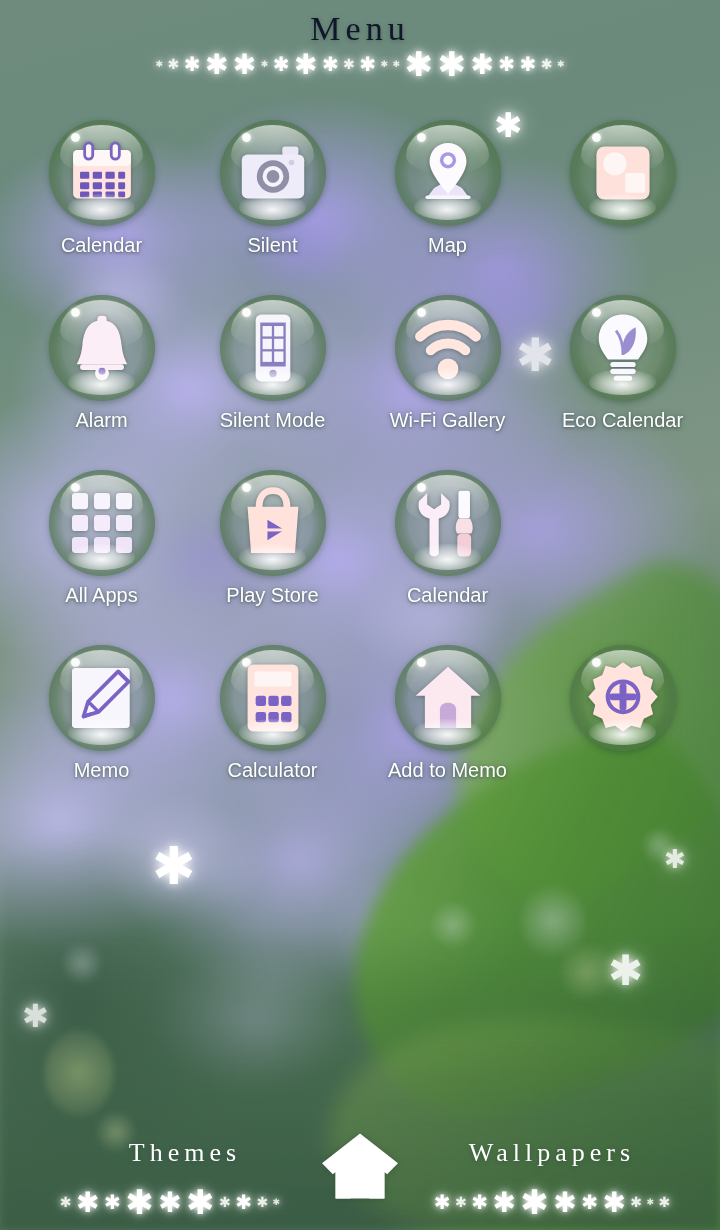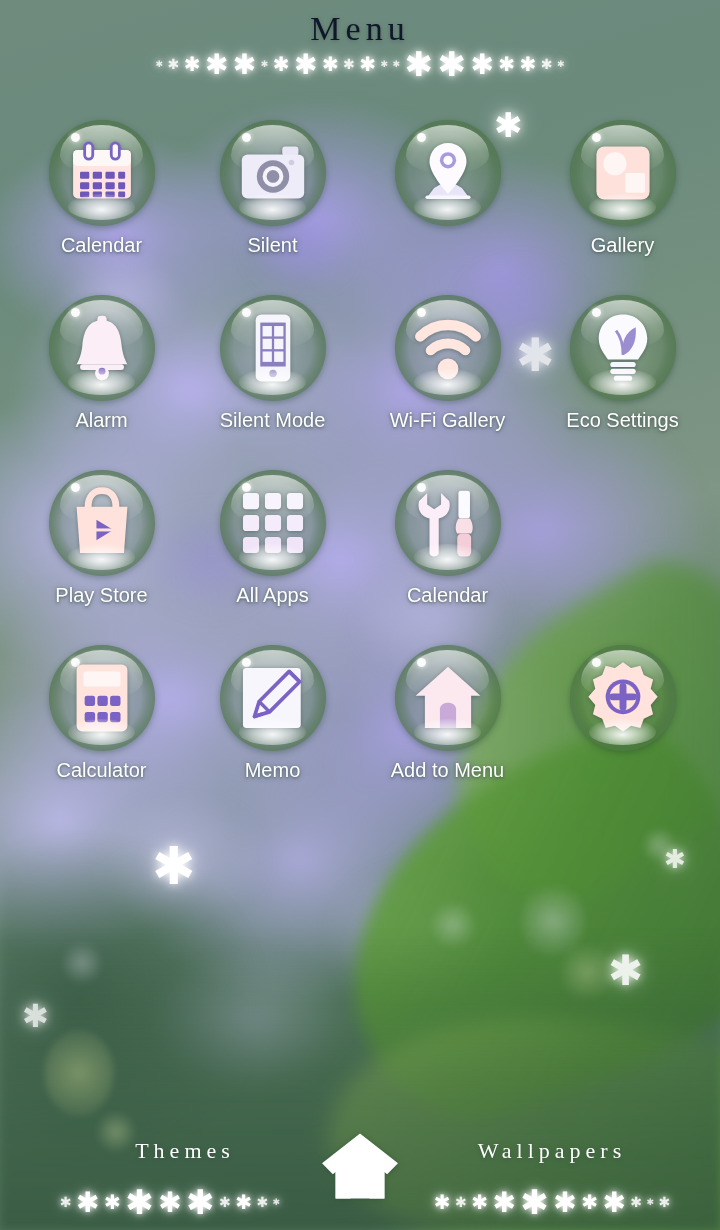--- a/index.html
+++ b/index.html
@@ -278,6 +278,7 @@
             <circle cx="32" cy="21" r="4" fill="#fdfbff"></circle>
           </svg>
         </div>
+        <div class="label">Map</div>
       </div>
 
       <div class="cell">

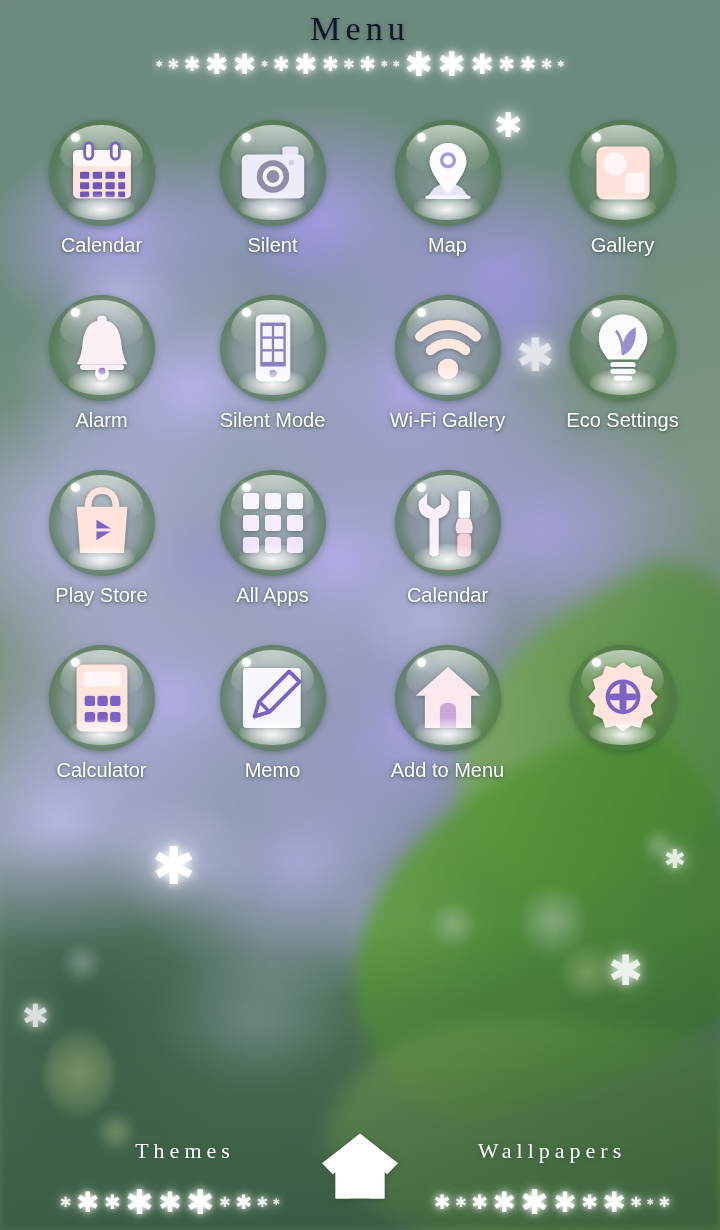--- a/index.html
+++ b/index.html
@@ -290,7 +290,6 @@
             <rect x="34" y="32" width="17" height="17" rx="1.5" fill="#fdf6f5"></rect>
           </svg>
         </div>
-        <div class="label">Gallery</div>
       </div>
     </div>
 

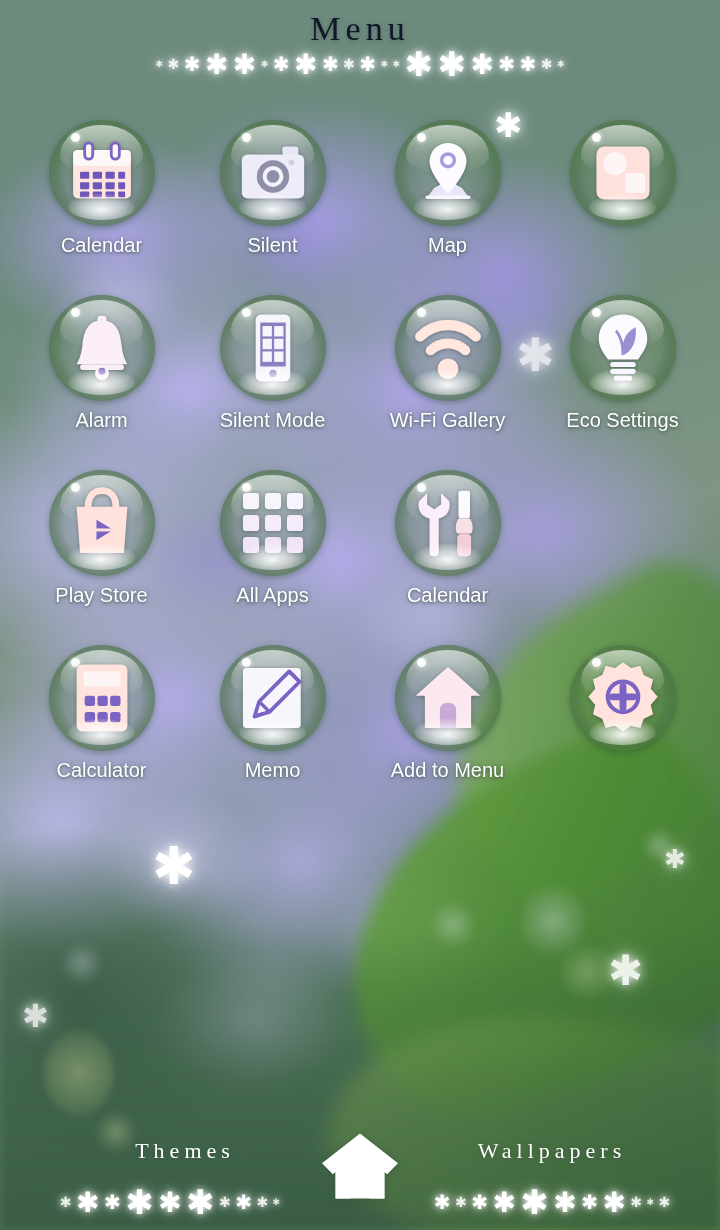--- a/index.html
+++ b/index.html
@@ -355,7 +355,7 @@
             </g>
           </svg>
         </div>
-        <div class="label">Eco Settings</div>
+        <div class="label">Eco Calendar</div>
       </div>
     </div>
 

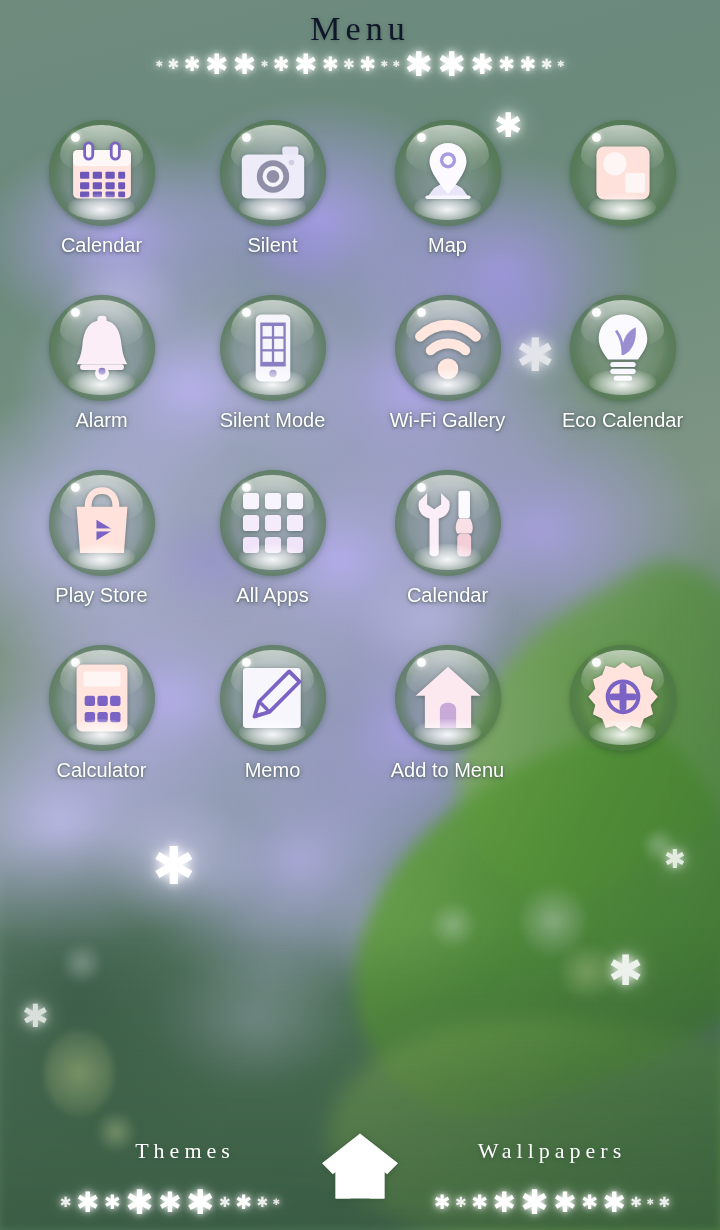--- a/index.html
+++ b/index.html
@@ -365,6 +365,30 @@
         <div class="bubble">
           <div class="specks"></div>
           <svg class="glyph" viewBox="0 0 64 64">
+            <g fill="#f8f4fd">
+              <rect x="6" y="6" width="14" height="14" rx="3"></rect>
+                <rect x="25" y="6" width="14" height="14" rx="3"></rect>
+                <rect x="44" y="6" width="14" height="14" rx="3"></rect>
+            </g>
+            <g fill="#f4ecfb">
+              <rect x="6" y="25" width="14" height="14" rx="3"></rect>
+                <rect x="25" y="25" width="14" height="14" rx="3"></rect>
+                <rect x="44" y="25" width="14" height="14" rx="3"></rect>
+            </g>
+            <g fill="#f0e4f8">
+              <rect x="6" y="44" width="14" height="14" rx="3"></rect>
+                <rect x="25" y="44" width="14" height="14" rx="3"></rect>
+                <rect x="44" y="44" width="14" height="14" rx="3"></rect>
+            </g>
+          </svg>
+        </div>
+        <div class="label">All Apps</div>
+      </div>
+
+      <div class="cell">
+        <div class="bubble">
+          <div class="specks"></div>
+          <svg class="glyph" viewBox="0 0 64 64">
             <path d="M20 18 C20 9 25 4 32 4 C39 4 44 9 44 18" stroke="#ffe2db" stroke-width="6" fill="none" stroke-linecap="round"></path>
             <path d="M10 18 H54 L51 58 H13 Z" fill="#ffe2db"></path>
             <path d="M26 27 L44 38 L26 49 Z" fill="#7a63c4"></path>
@@ -373,30 +397,6 @@
           </svg>
         </div>
         <div class="label">Play Store</div>
-      </div>
-
-      <div class="cell">
-        <div class="bubble">
-          <div class="specks"></div>
-          <svg class="glyph" viewBox="0 0 64 64">
-            <g fill="#f8f4fd">
-              <rect x="6" y="6" width="14" height="14" rx="3"></rect>
-                <rect x="25" y="6" width="14" height="14" rx="3"></rect>
-                <rect x="44" y="6" width="14" height="14" rx="3"></rect>
-            </g>
-            <g fill="#f4ecfb">
-              <rect x="6" y="25" width="14" height="14" rx="3"></rect>
-                <rect x="25" y="25" width="14" height="14" rx="3"></rect>
-                <rect x="44" y="25" width="14" height="14" rx="3"></rect>
-            </g>
-            <g fill="#f0e4f8">
-              <rect x="6" y="44" width="14" height="14" rx="3"></rect>
-                <rect x="25" y="44" width="14" height="14" rx="3"></rect>
-                <rect x="44" y="44" width="14" height="14" rx="3"></rect>
-            </g>
-          </svg>
-        </div>
-        <div class="label">All Apps</div>
       </div>
 
 

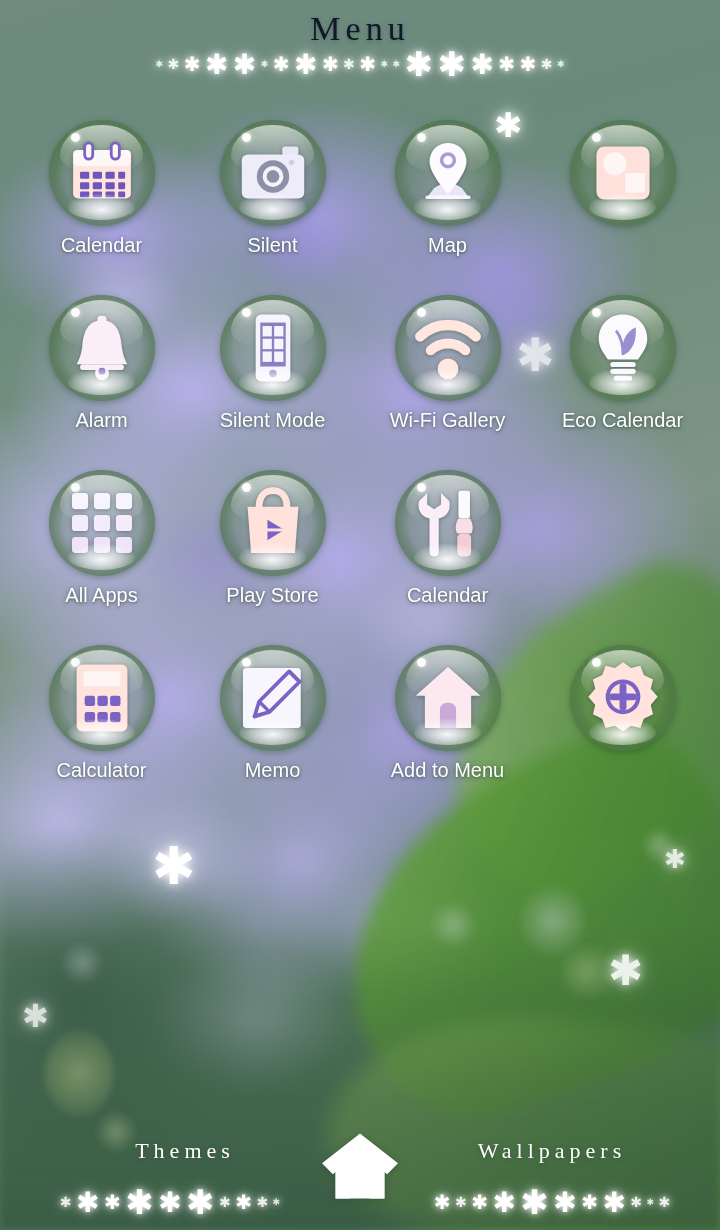--- a/index.html
+++ b/index.html
@@ -420,6 +420,20 @@
         <div class="bubble">
           <div class="specks"></div>
           <svg class="glyph" viewBox="0 0 64 64">
+            <rect x="6" y="6" width="50" height="52" rx="3" fill="#f7f6fd"></rect>
+            <path d="M16 48 L20 35 L46 9 L55 18 L29 44 Z" fill="#f7f6fd" stroke="#7a63c4" stroke-width="3.2" stroke-linejoin="round"></path>
+            <path d="M20 35 L29 44" stroke="#7a63c4" stroke-width="3"></path>
+            <path d="M46 9 L55 18" stroke="#7a63c4" stroke-width="3"></path>
+            <path d="M16 48 L22 46" stroke="#7a63c4" stroke-width="3" stroke-linecap="round"></path>
+          </svg>
+        </div>
+        <div class="label">Memo</div>
+      </div>
+
+      <div class="cell">
+        <div class="bubble">
+          <div class="specks"></div>
+          <svg class="glyph" viewBox="0 0 64 64">
             <rect x="10" y="3" width="44" height="58" rx="5" fill="#ffe4de"></rect>
             <rect x="16" y="9" width="32" height="13" rx="2" fill="#fdf6f4"></rect>
             <g fill="#7a63c4">
@@ -439,20 +453,6 @@
         <div class="bubble">
           <div class="specks"></div>
           <svg class="glyph" viewBox="0 0 64 64">
-            <rect x="6" y="6" width="50" height="52" rx="3" fill="#f7f6fd"></rect>
-            <path d="M16 48 L20 35 L46 9 L55 18 L29 44 Z" fill="#f7f6fd" stroke="#7a63c4" stroke-width="3.2" stroke-linejoin="round"></path>
-            <path d="M20 35 L29 44" stroke="#7a63c4" stroke-width="3"></path>
-            <path d="M46 9 L55 18" stroke="#7a63c4" stroke-width="3"></path>
-            <path d="M16 48 L22 46" stroke="#7a63c4" stroke-width="3" stroke-linecap="round"></path>
-          </svg>
-        </div>
-        <div class="label">Memo</div>
-      </div>
-
-      <div class="cell">
-        <div class="bubble">
-          <div class="specks"></div>
-          <svg class="glyph" viewBox="0 0 64 64">
             <path d="M32 5 L60 30 L52 30 L52 58 L12 58 L12 30 L4 30 Z" fill="#fbe9ef"></path>
             <path d="M25 58 L25 42 C25 38 28 36 32 36 C36 36 39 38 39 42 L39 58 Z" fill="#c8a9d8"></path>
           </svg>

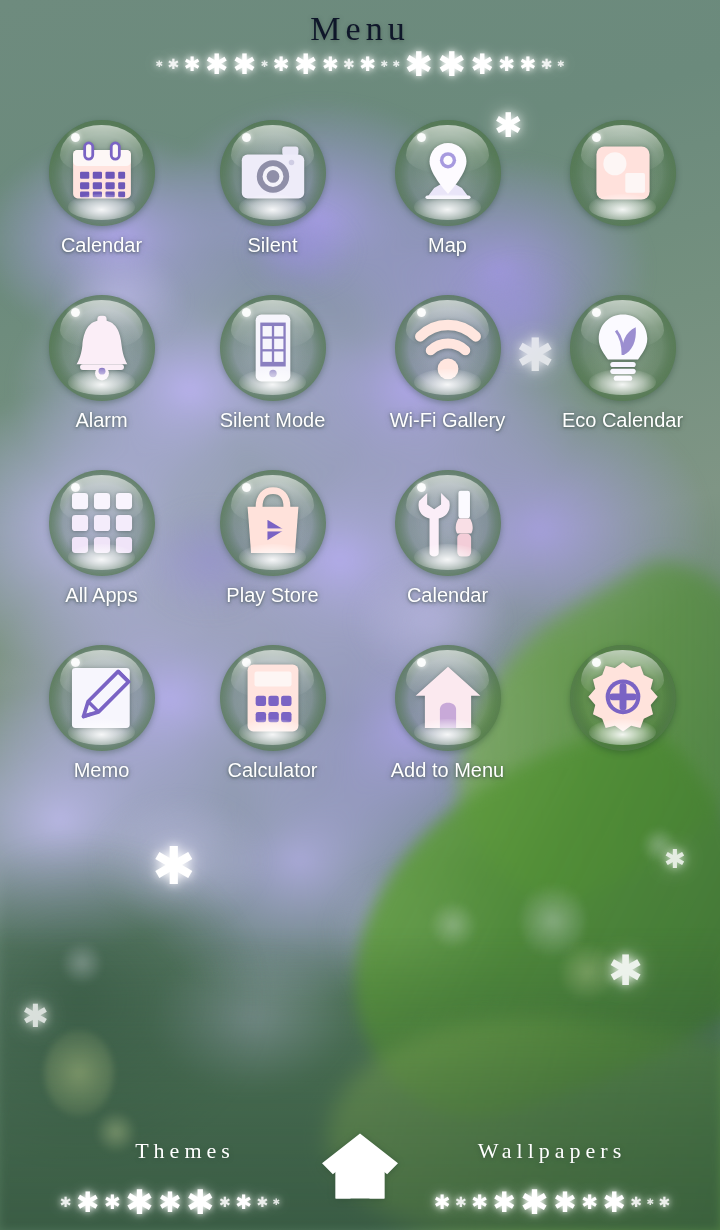--- a/index.html
+++ b/index.html
@@ -457,7 +457,7 @@
             <path d="M25 58 L25 42 C25 38 28 36 32 36 C36 36 39 38 39 42 L39 58 Z" fill="#c8a9d8"></path>
           </svg>
         </div>
-        <div class="label">Add to Menu</div>
+        <div class="label">Add to Memo</div>
       </div>
 
       <div class="cell">

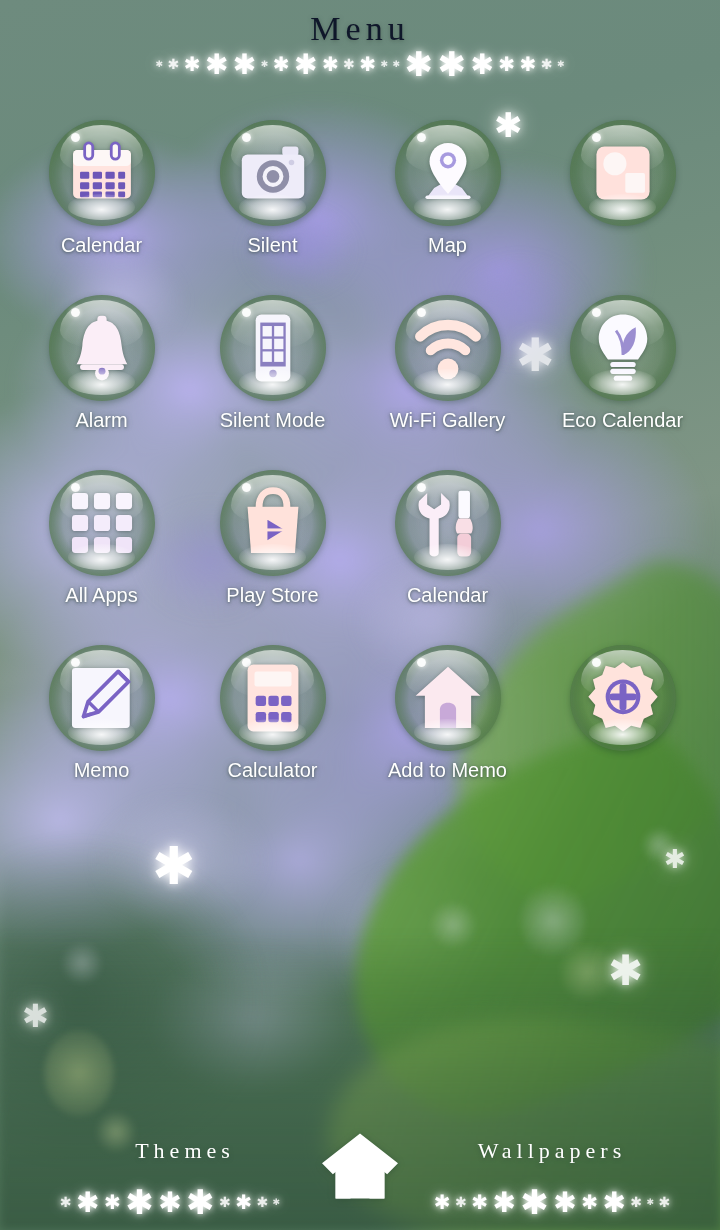--- a/index.html
+++ b/index.html
@@ -155,7 +155,7 @@
   .foot-label{
     position:absolute;top:18px;
     font-family:"Liberation Serif", serif;
-    font-size:22px;color:#ffffff;letter-spacing:5px;
+    font-size:26px;color:#ffffff;letter-spacing:5px;
     text-shadow:0 1px 4px rgba(50,75,60,.6);
   }
   #themes-label{left:60px;width:250px;text-align:center;}

